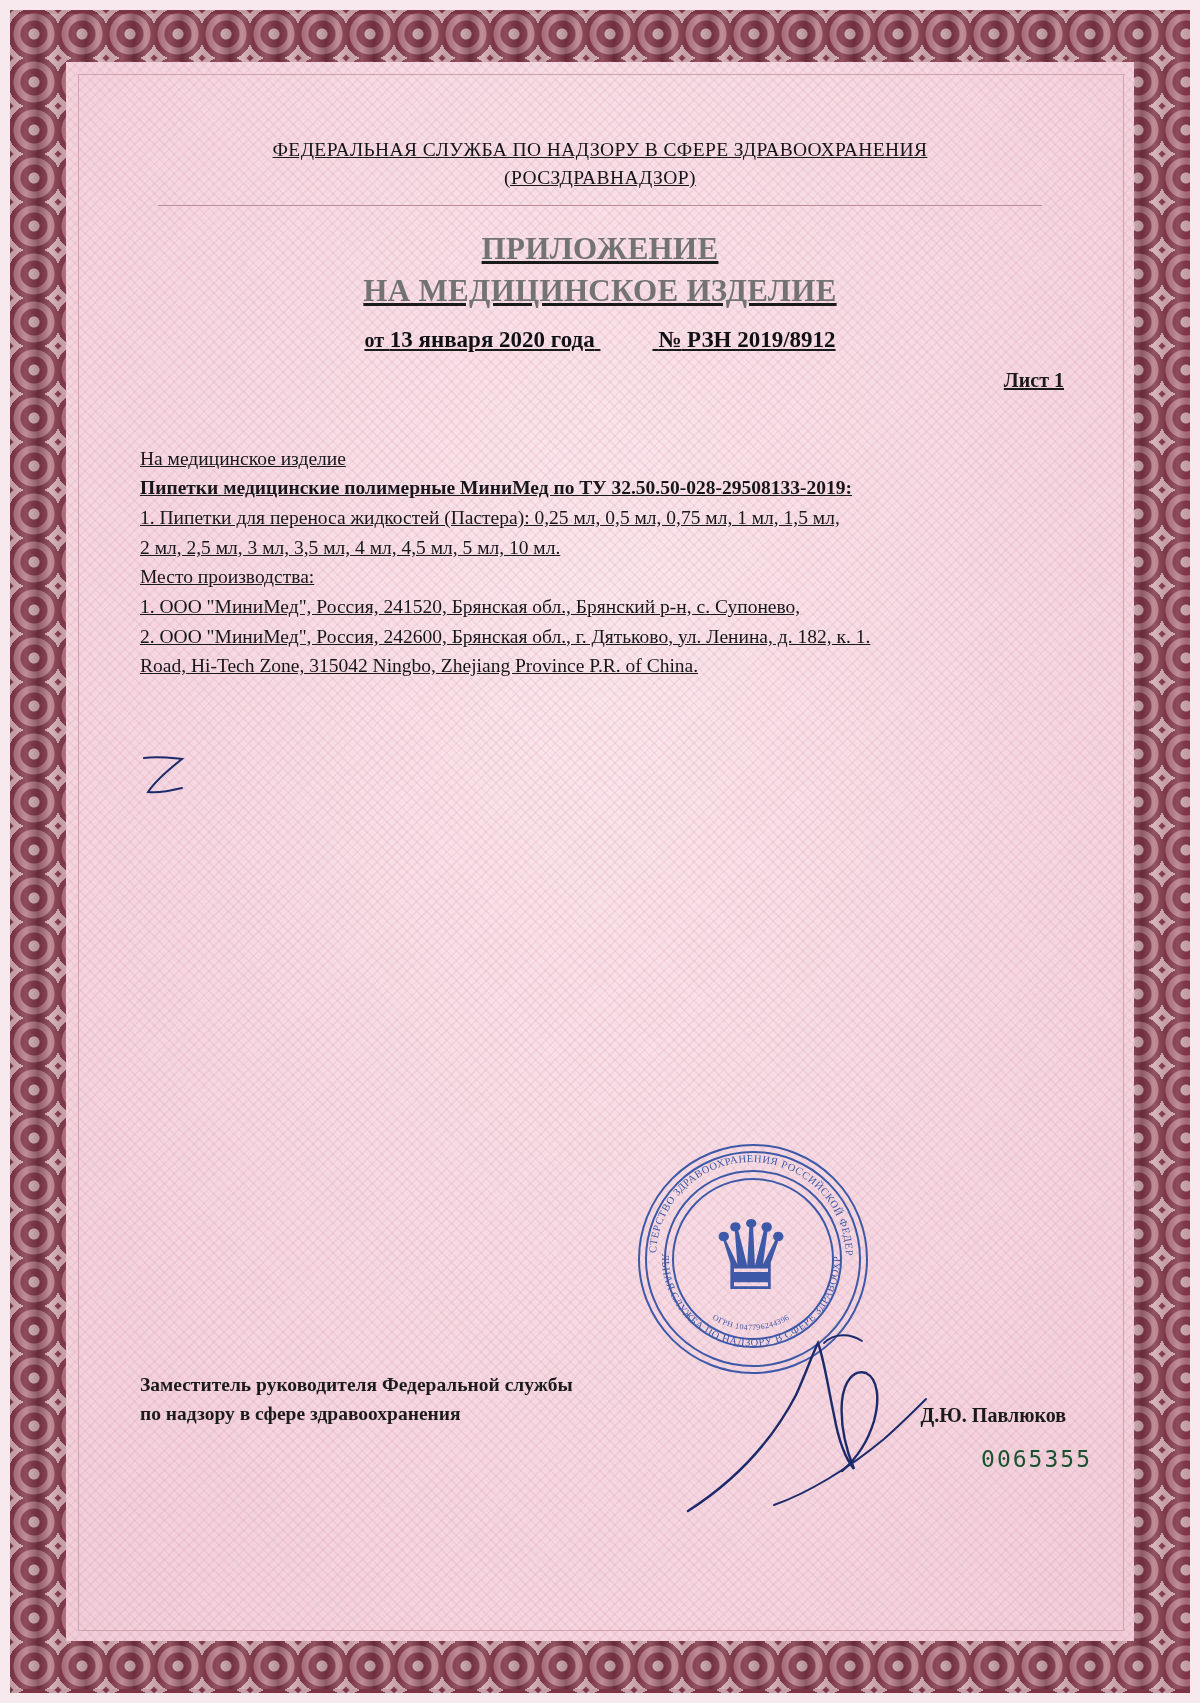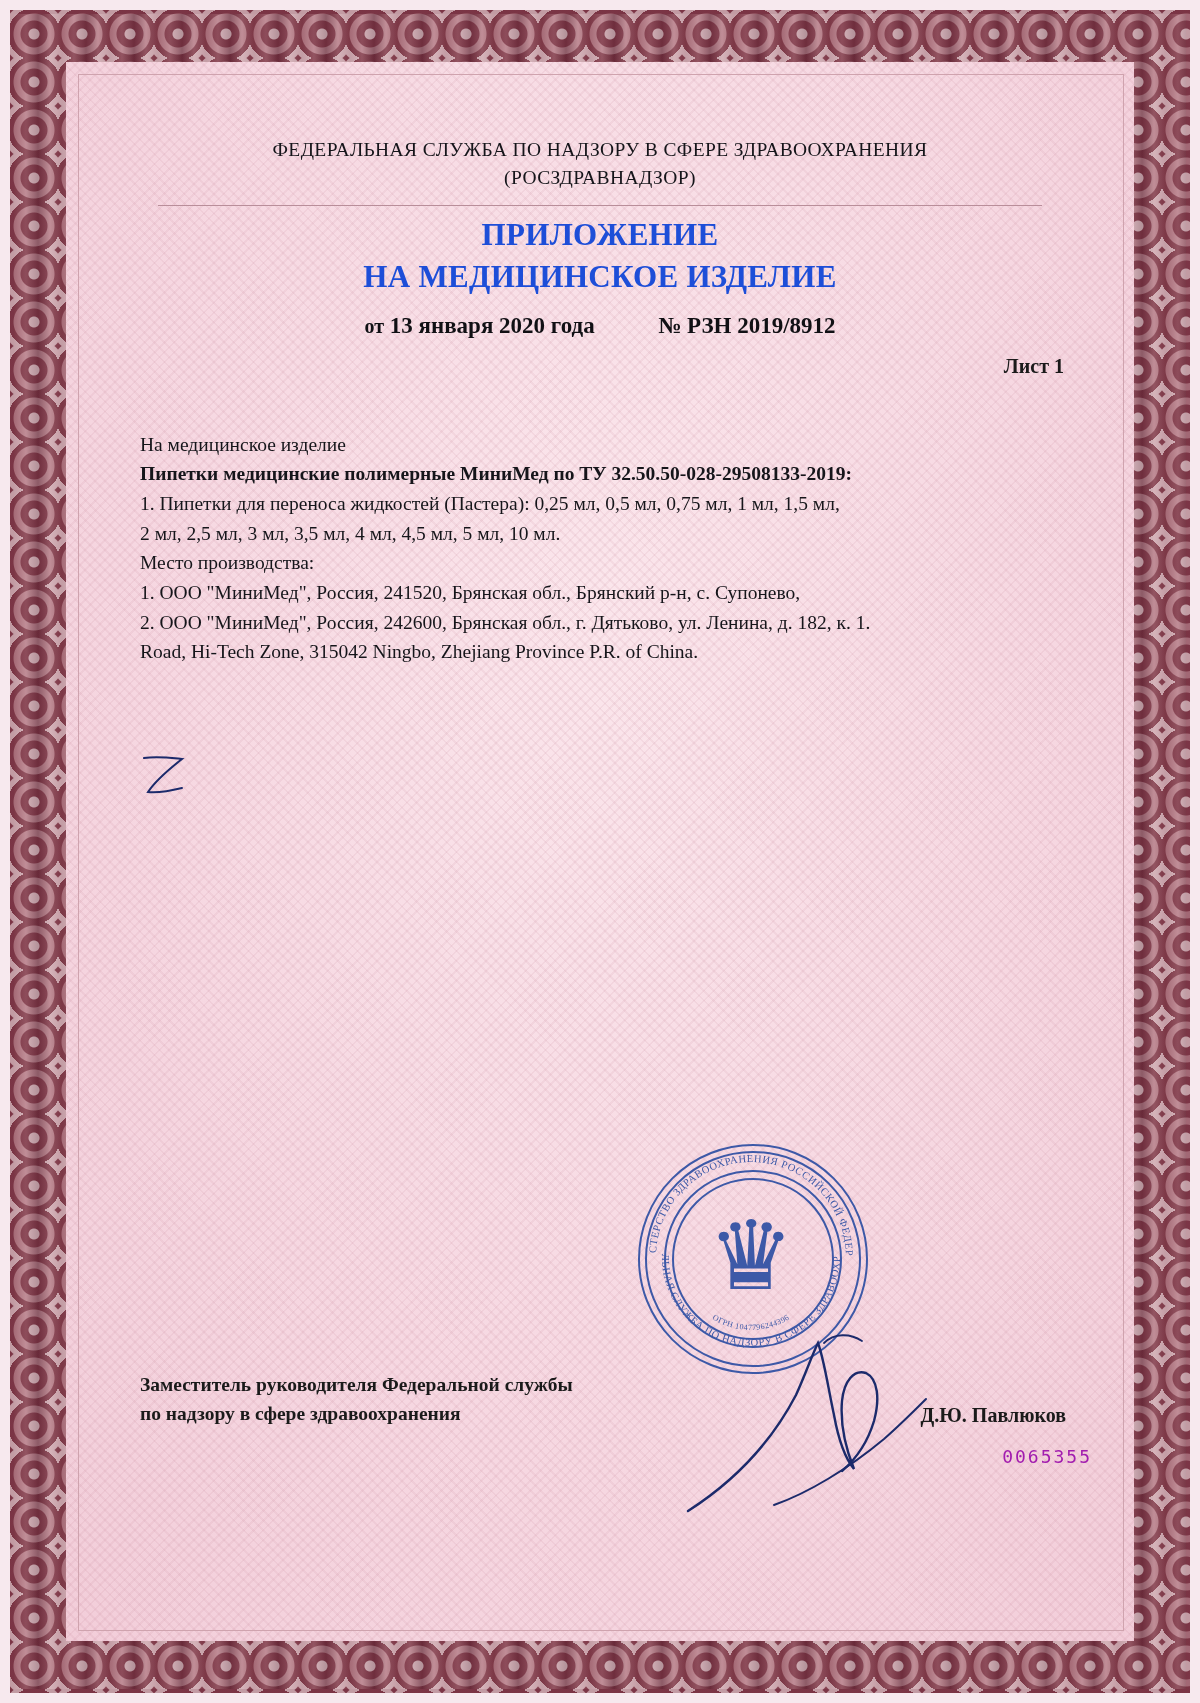--- a/index.html
+++ b/index.html
@@ -72,7 +72,7 @@
   .content {
     position: absolute;
     left: 78px; top: 74px;
-    width: 1044px; height: 1330px;
+    width: 1044px; height: 1330px; text-decoration: underline;
   }
 
   .agency {

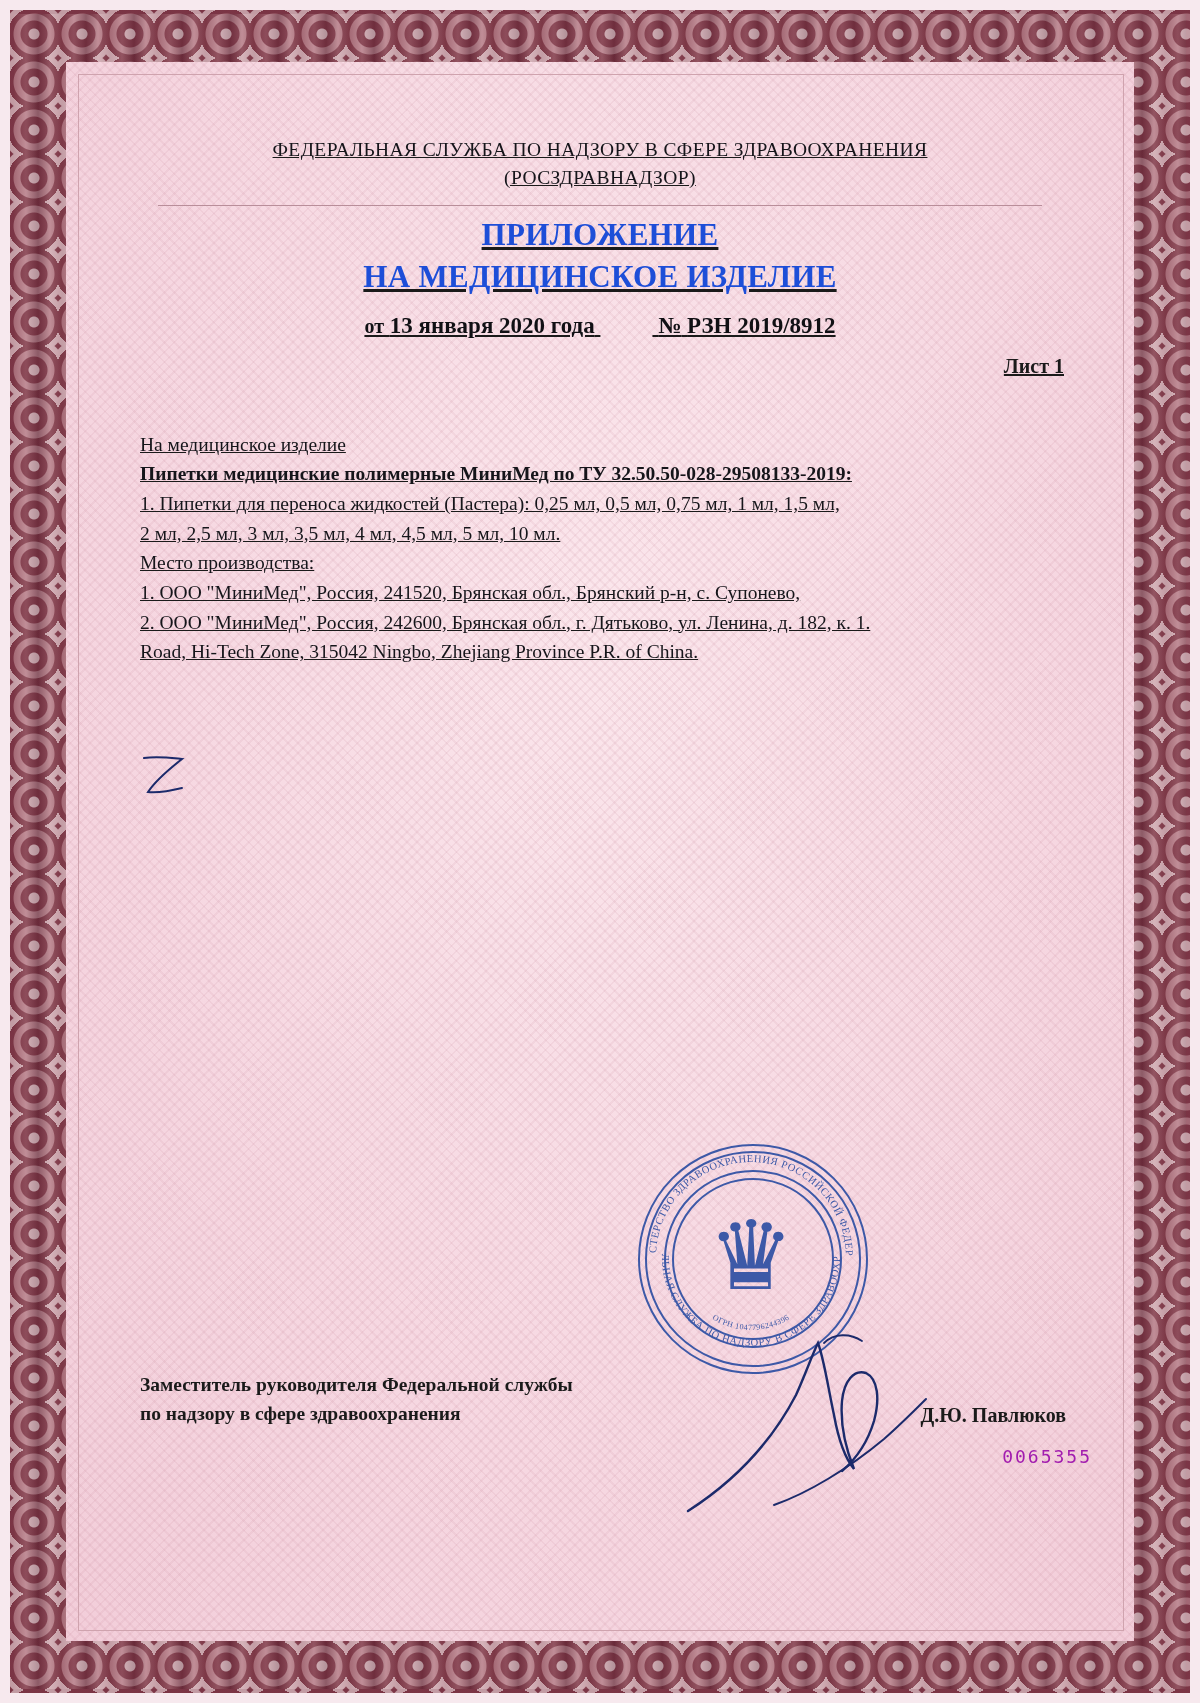--- a/index.html
+++ b/index.html
@@ -93,12 +93,12 @@
 
   .title {
     text-align: center;
-    margin-top: 8px;
+    margin-top: 22px;
     font-weight: bold;
     font-size: 31px;
     line-height: 1.33;
     letter-spacing: 0.3px;
-    color: #1d4ed8;
+    color: #737373;
   }
   .title .t-line { display: block; white-space: nowrap; }
 

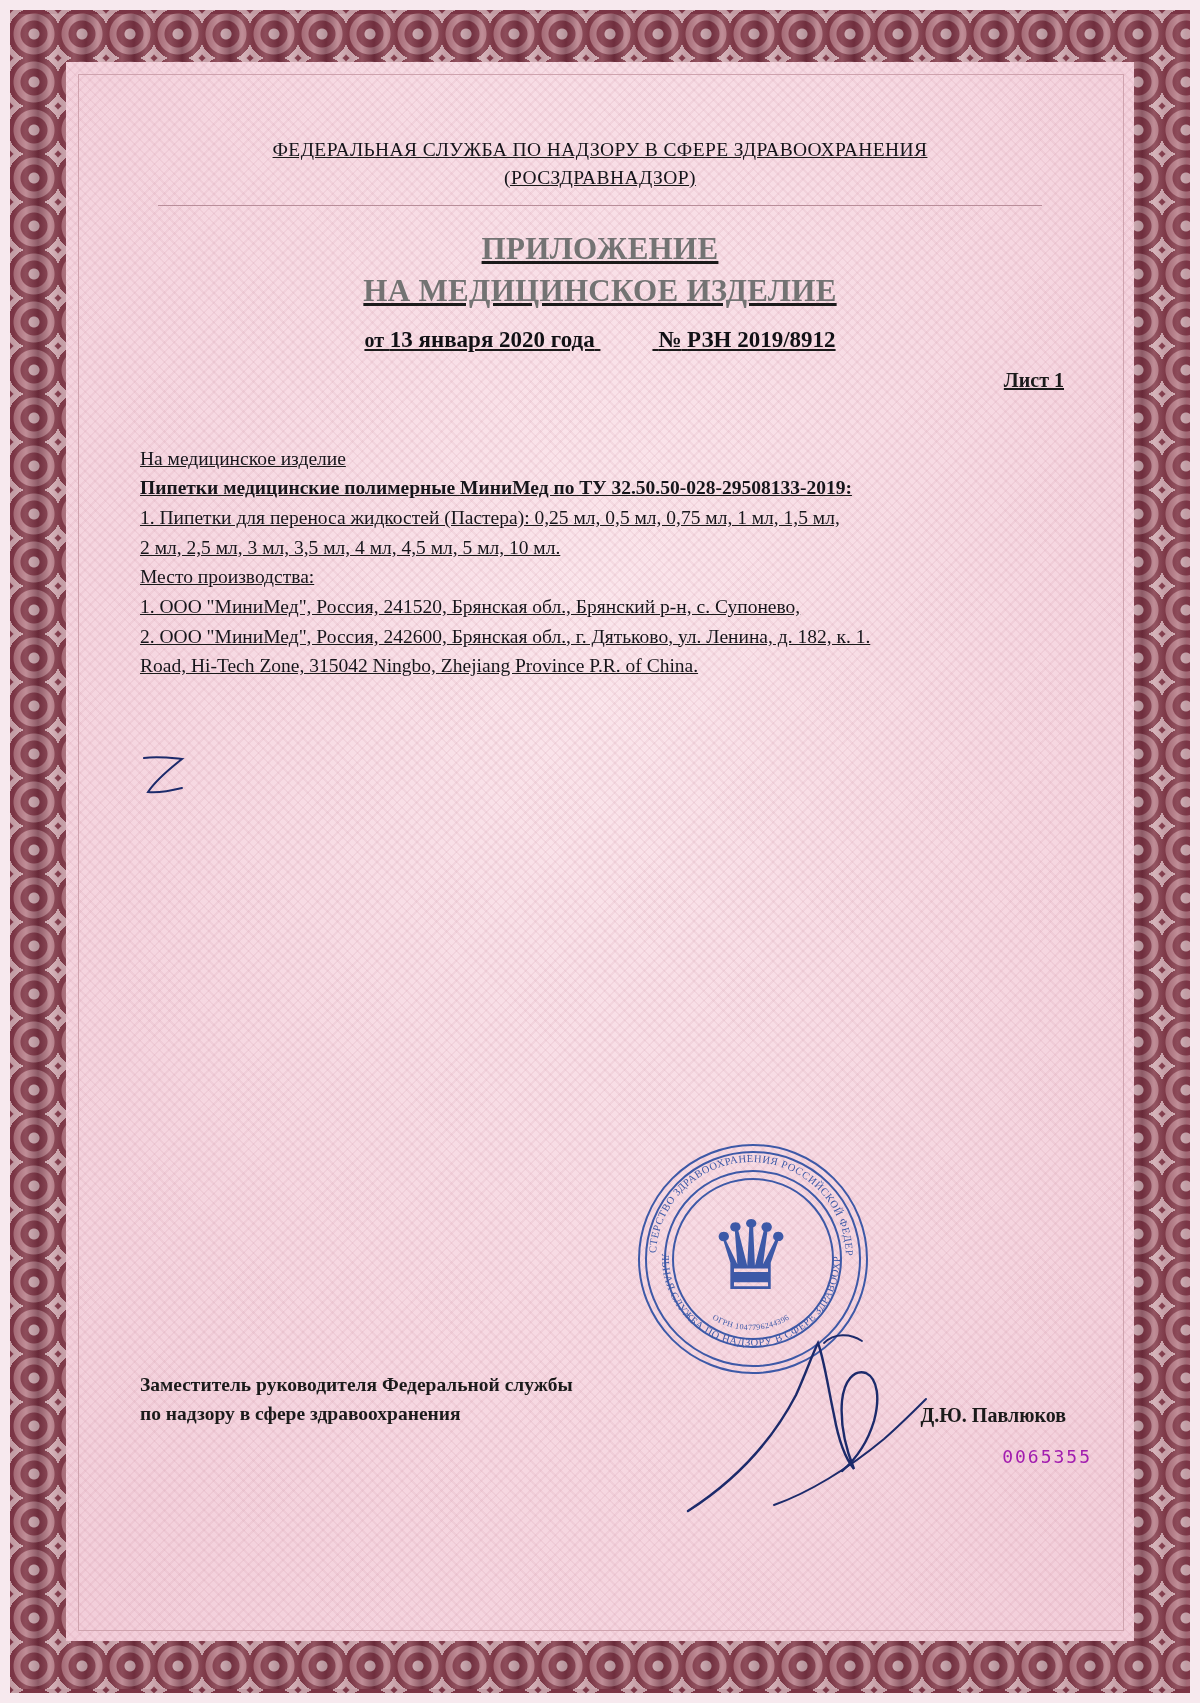--- a/index.html
+++ b/index.html
@@ -223,9 +223,9 @@
     position: absolute;
     right: 30px;
     top: 1372px;
-    color: #a21caf;
+    color: #14532d;
     font-family: "DejaVu Sans Mono", monospace;
-    font-size: 18px;
+    font-size: 23px;
     letter-spacing: 2px;
   }
 </style>

